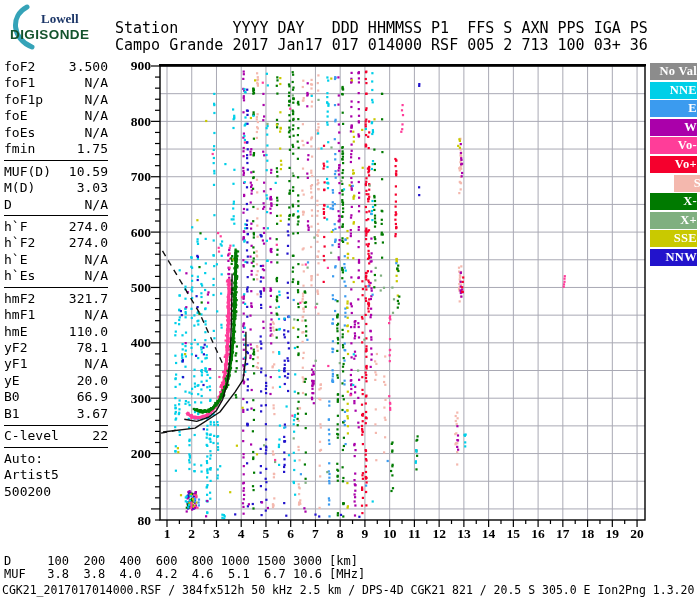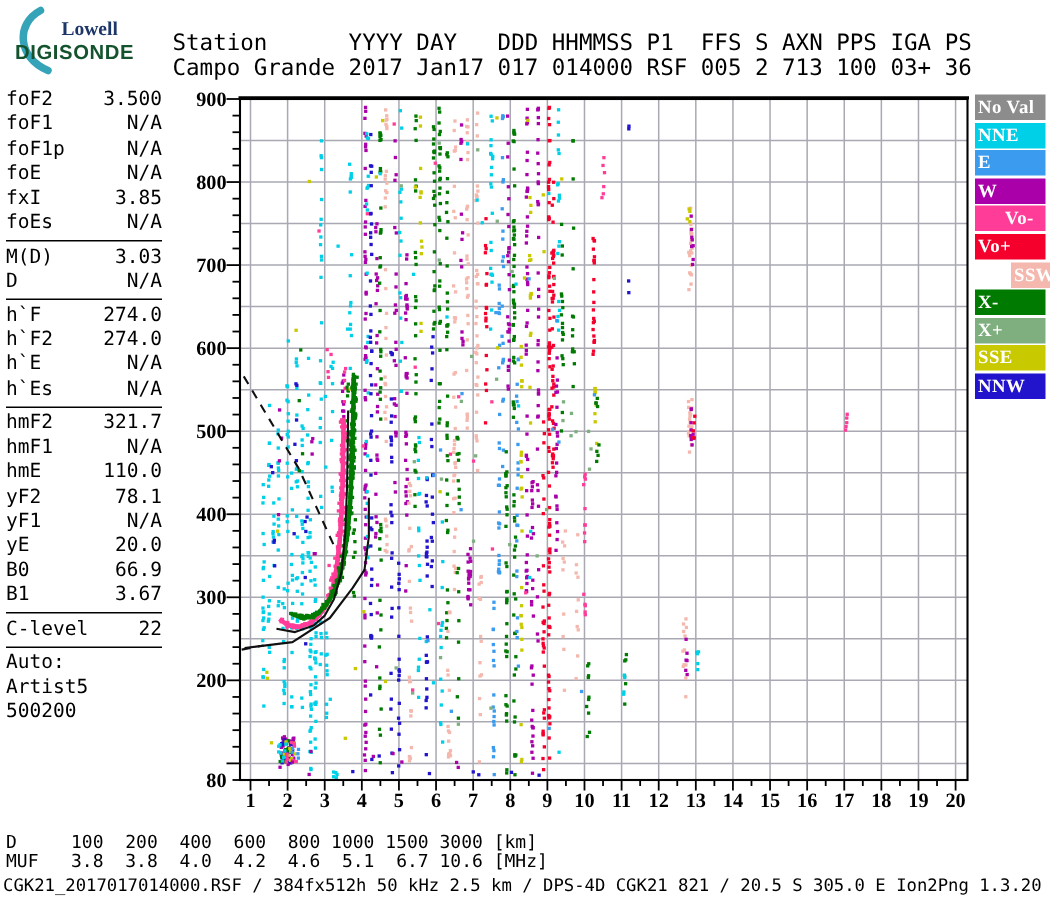--- a/index.html
+++ b/index.html
@@ -22,7 +22,7 @@
   
   #legend{left:650px;top:63px;width:48px;}
   .lg-item{width:47px;height:17px;margin-bottom:1.6px;box-sizing:border-box;
-           padding:1px 0 0 2px;color:#fff;font:bold 12.5px "Liberation Serif",serif;letter-spacing:.3px;}
+           padding:1px 0 0 2px;color:#fff;font:bold 12.5px "Liberation Serif",serif;letter-spacing:.3px;text-align:right;}
   
   .brow{left:4px;font-size:12px;line-height:13px;}
   .brow.d{top:555px;} .brow.m{top:568px;}

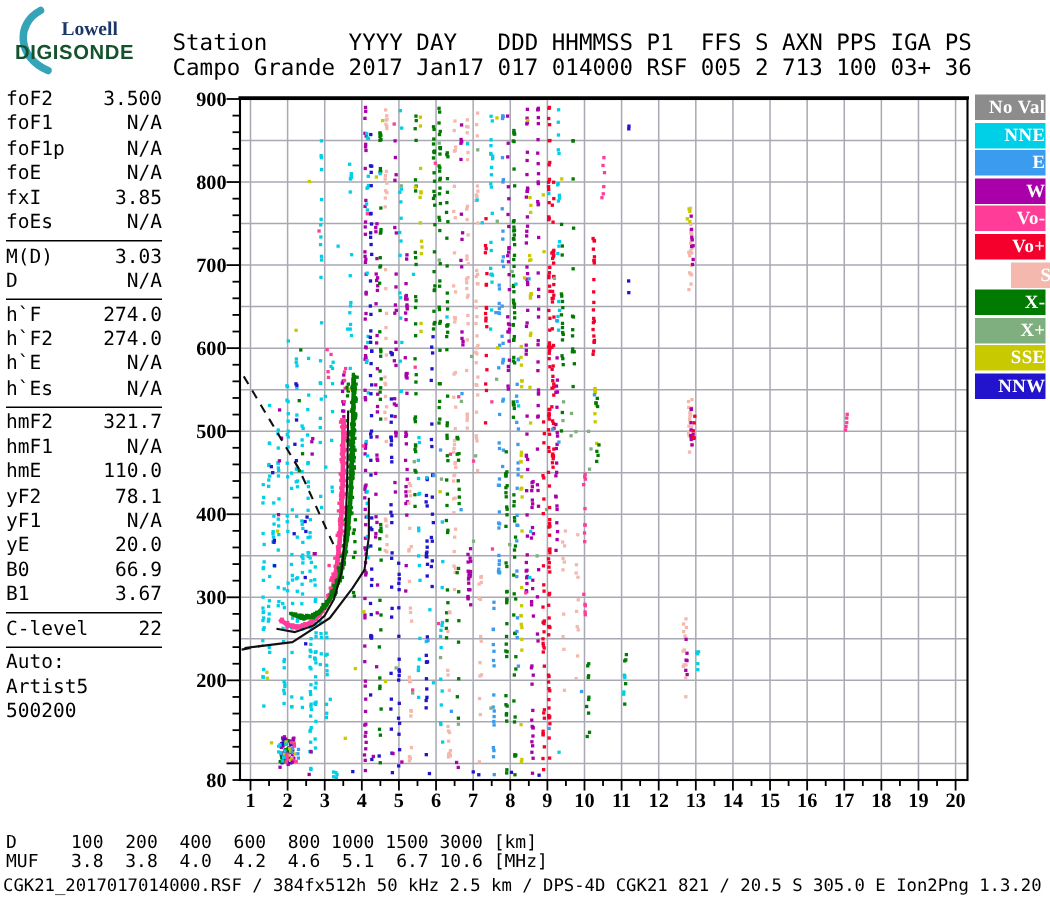--- a/index.html
+++ b/index.html
@@ -2920,10 +2920,6 @@
       <span class="v">N/A</span>
     </div>
     <div class="prow">
-      <span>fxI</span>
-      <span class="v">3.85</span>
-    </div>
-    <div class="prow">
       <span>foEs</span>
       <span class="v">N/A</span>
     </div>

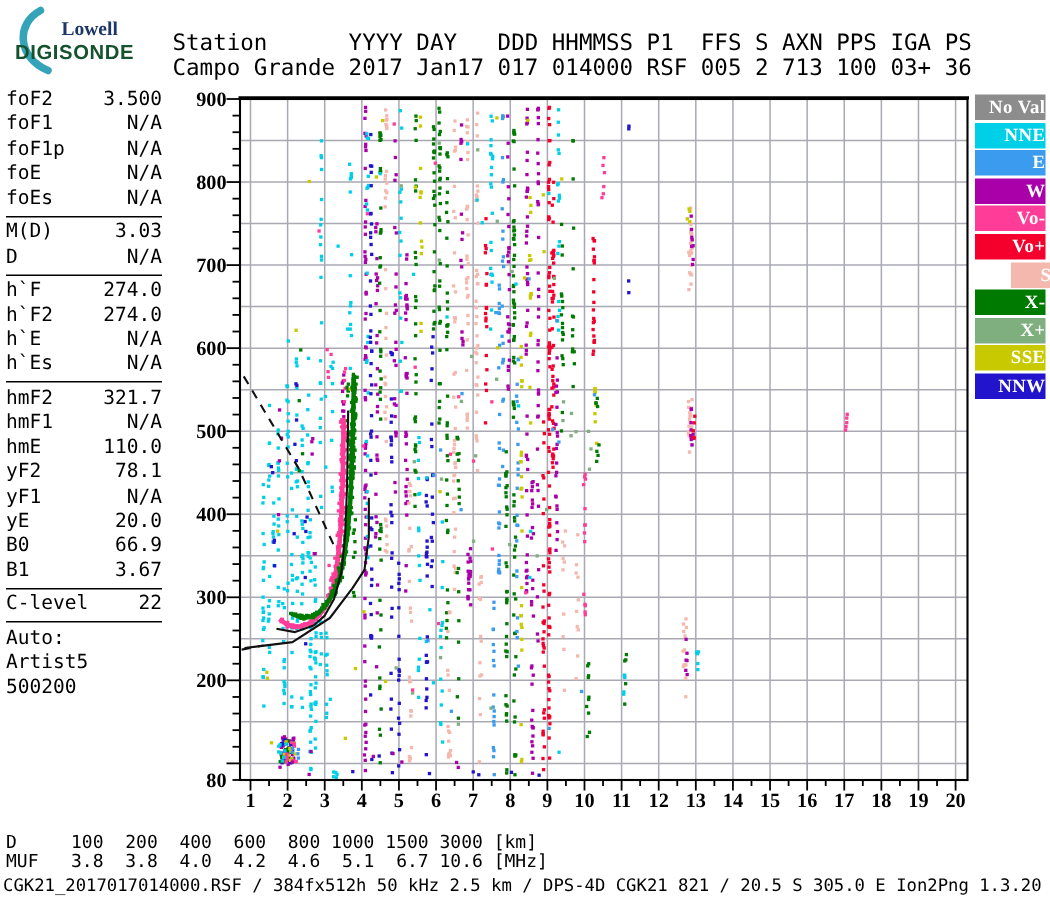--- a/index.html
+++ b/index.html
@@ -2923,6 +2923,10 @@
       <span>foEs</span>
       <span class="v">N/A</span>
     </div>
+    <div class="prow">
+      <span>fmin</span>
+      <span class="v">1.75</span>
+    </div>
     <hr>
     <div class="prow">
       <span>M(D)</span>

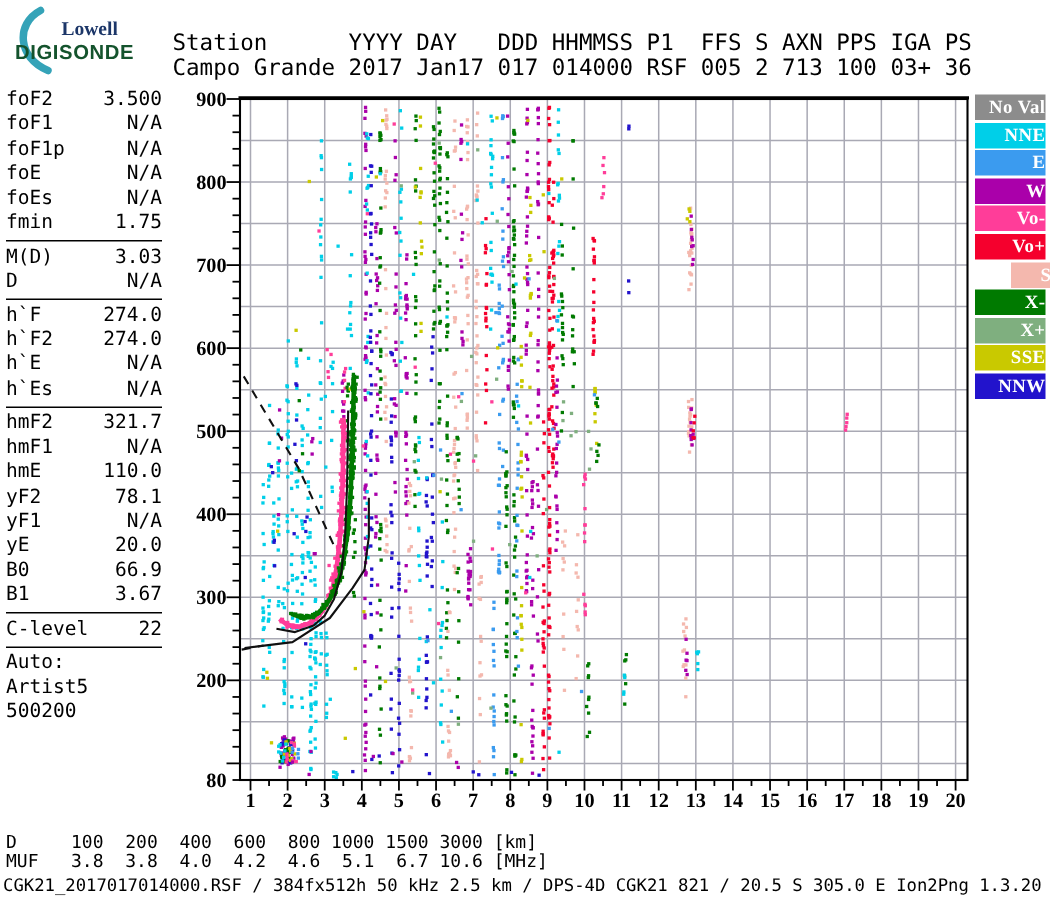--- a/index.html
+++ b/index.html
@@ -2929,6 +2929,10 @@
     </div>
     <hr>
     <div class="prow">
+      <span>MUF(D)</span>
+      <span class="v">10.59</span>
+    </div>
+    <div class="prow">
       <span>M(D)</span>
       <span class="v">3.03</span>
     </div>

